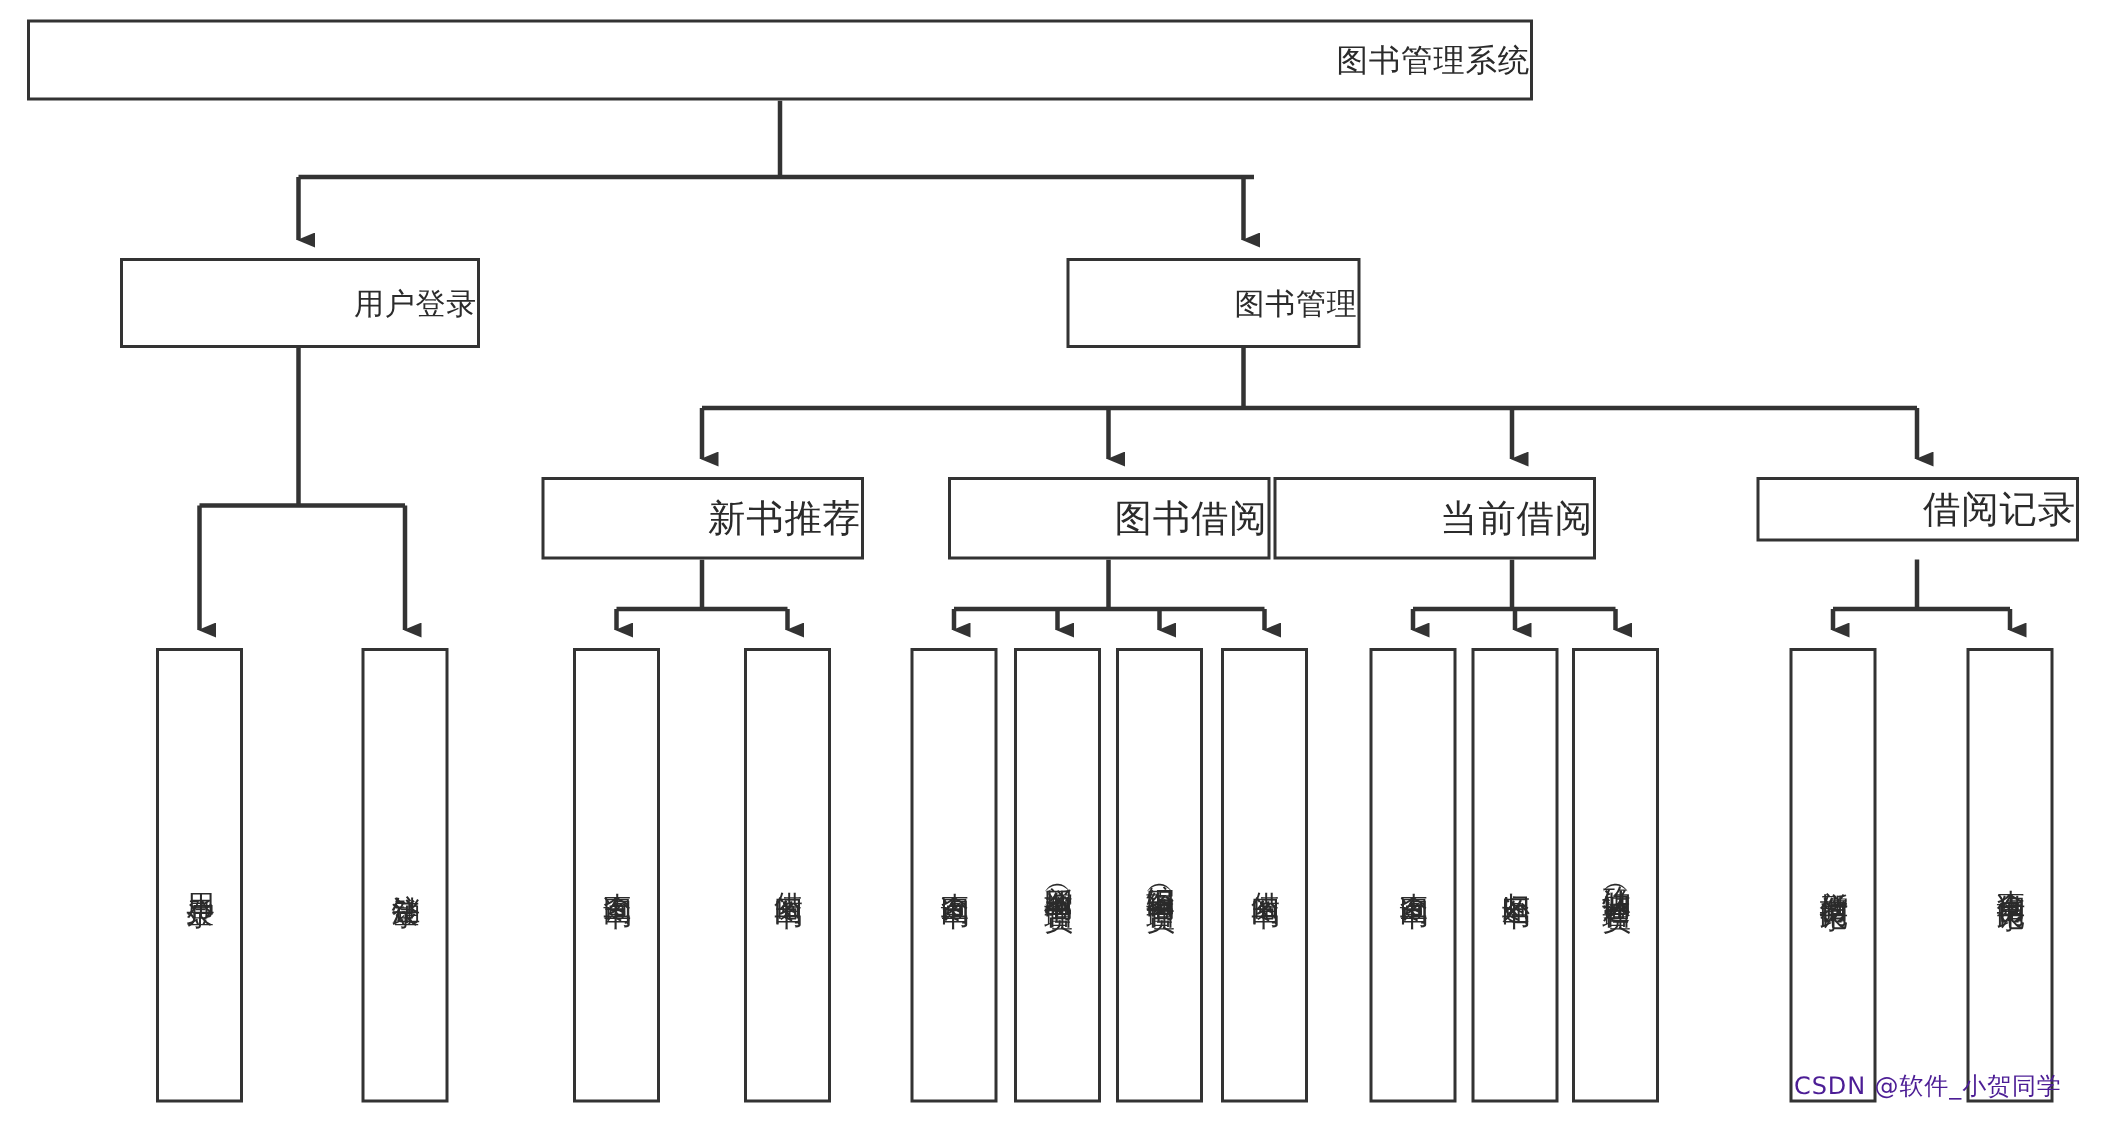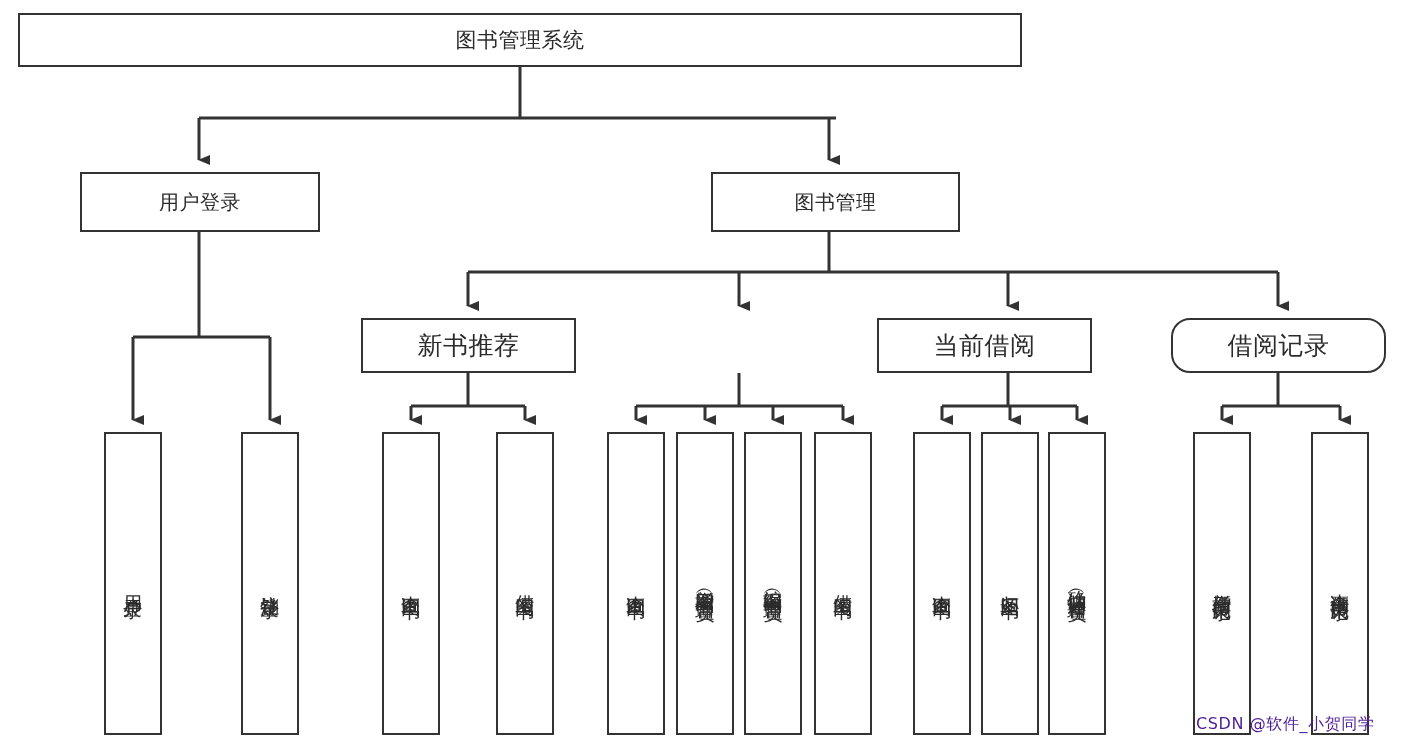--- a/index.html
+++ b/index.html
@@ -33,7 +33,7 @@
     background: #ffffff;
     display: flex;
     align-items: center;
-    justify-content: center;
+    justify-content: flex-end;
     color: #2b2b2b;
     text-align: center;
   }

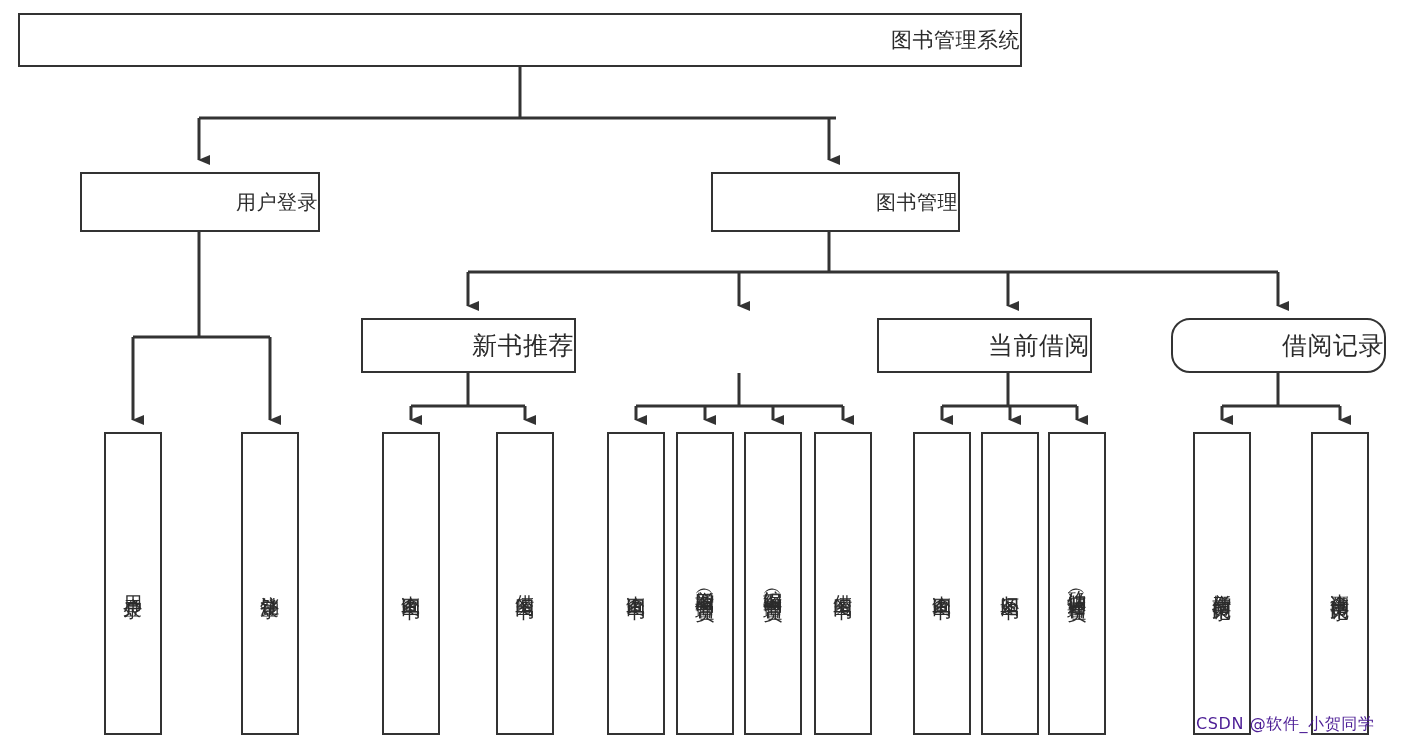--- a/index.html
+++ b/index.html
@@ -134,7 +134,7 @@
   <div class="node level2" style="left:80px; top:172px; width:240px; height:60px;">
     <span>用户登录</span>
   </div>
-  <div class="node level2" style="left:711px; top:172px; width:249px; height:60px;">
+  <div class="node level2" style="left:711px; top:172px; width:196px; height:60px;">
     <span>图书管理</span>
   </div>
 

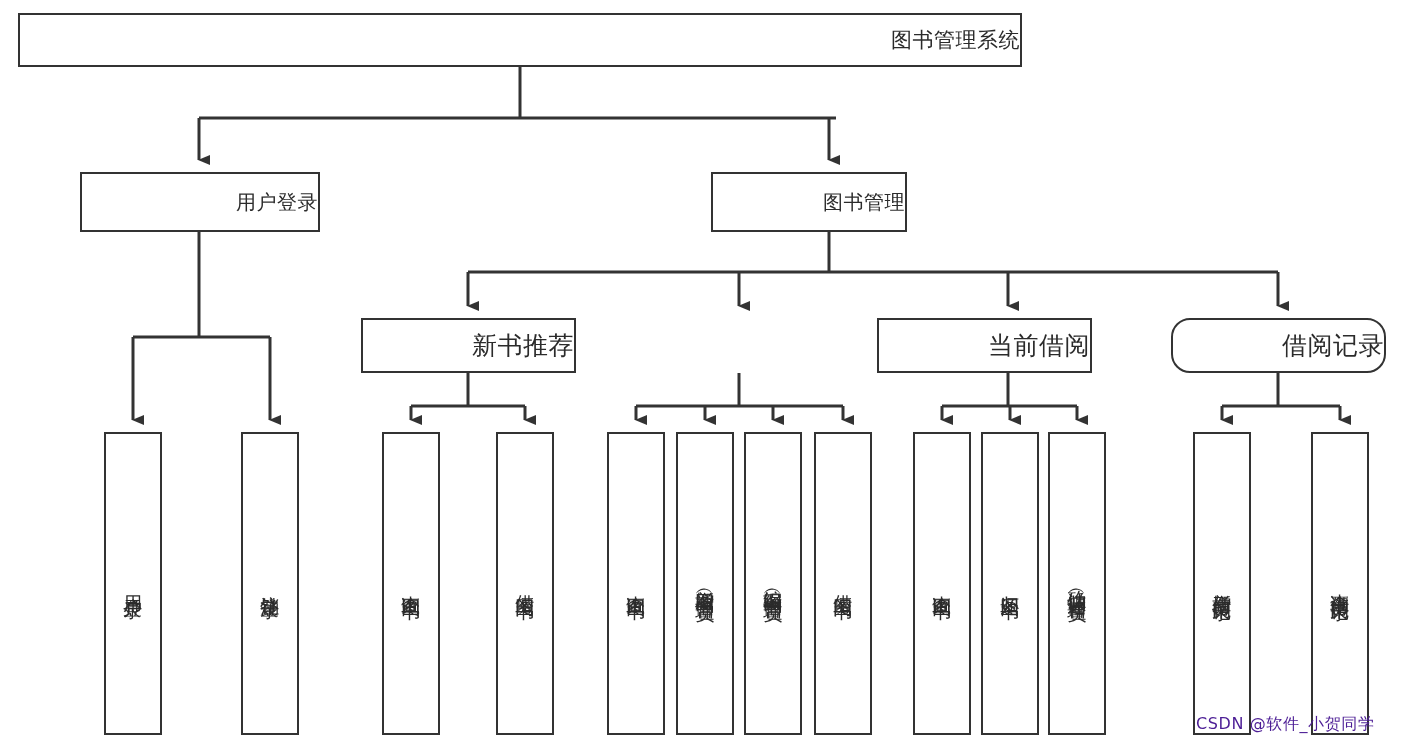--- a/index.html
+++ b/index.html
@@ -141,6 +141,9 @@
   <div class="node level3" style="left:361px; top:318px; width:215px; height:55px;">
     <span>新书推荐</span>
   </div>
+  <div class="node level3" style="left:632px; top:318px; width:215px; height:55px;">
+    <span>图书借阅</span>
+  </div>
   <div class="node level3" style="left:877px; top:318px; width:215px; height:55px;">
     <span>当前借阅</span>
   </div>

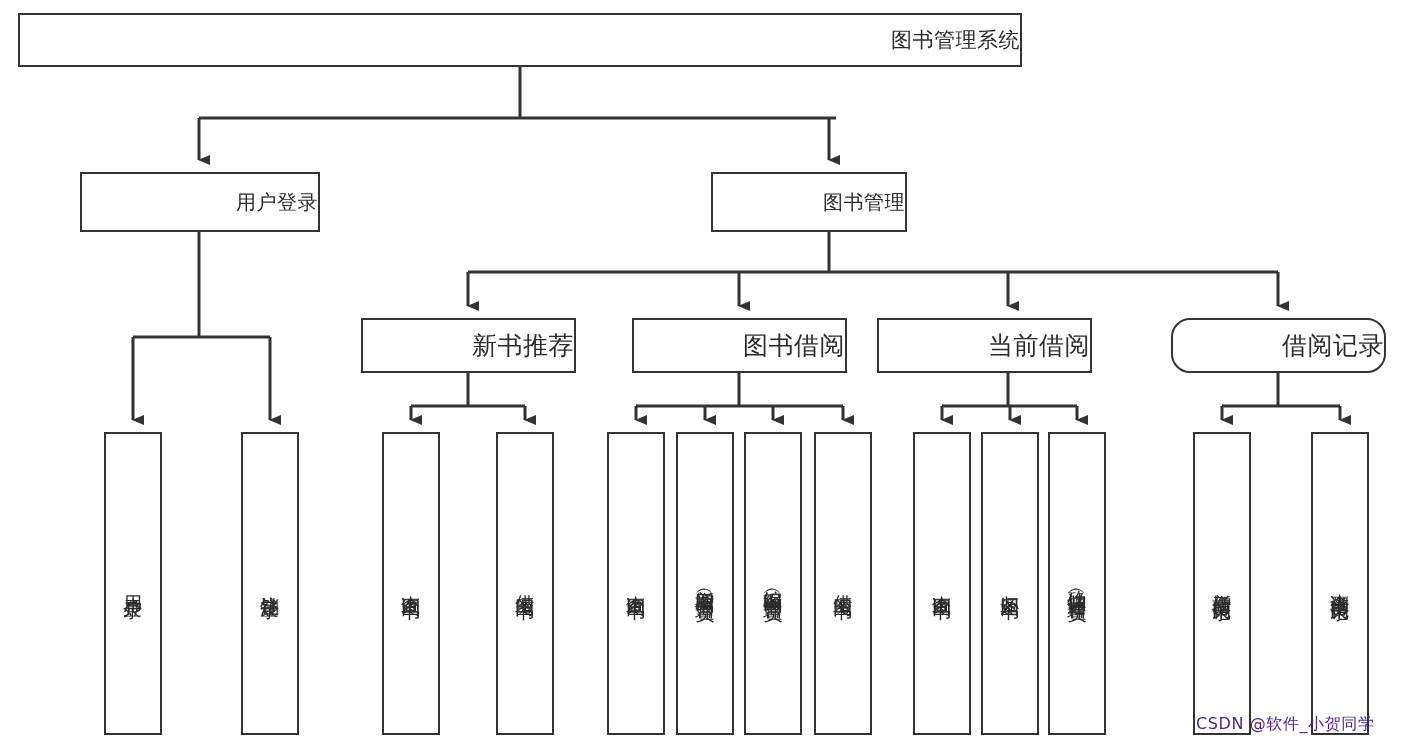--- a/index.html
+++ b/index.html
@@ -144,7 +144,7 @@
   <div class="node level3" style="left:632px; top:318px; width:215px; height:55px;">
     <span>图书借阅</span>
   </div>
-  <div class="node level3" style="left:877px; top:318px; width:215px; height:55px;">
+  <div class="node level3" style="left:849px; top:318px; width:215px; height:55px;">
     <span>当前借阅</span>
   </div>
   <div class="node level3" style="left:1171px; top:318px; width:215px; height:55px;border-radius:19px;">

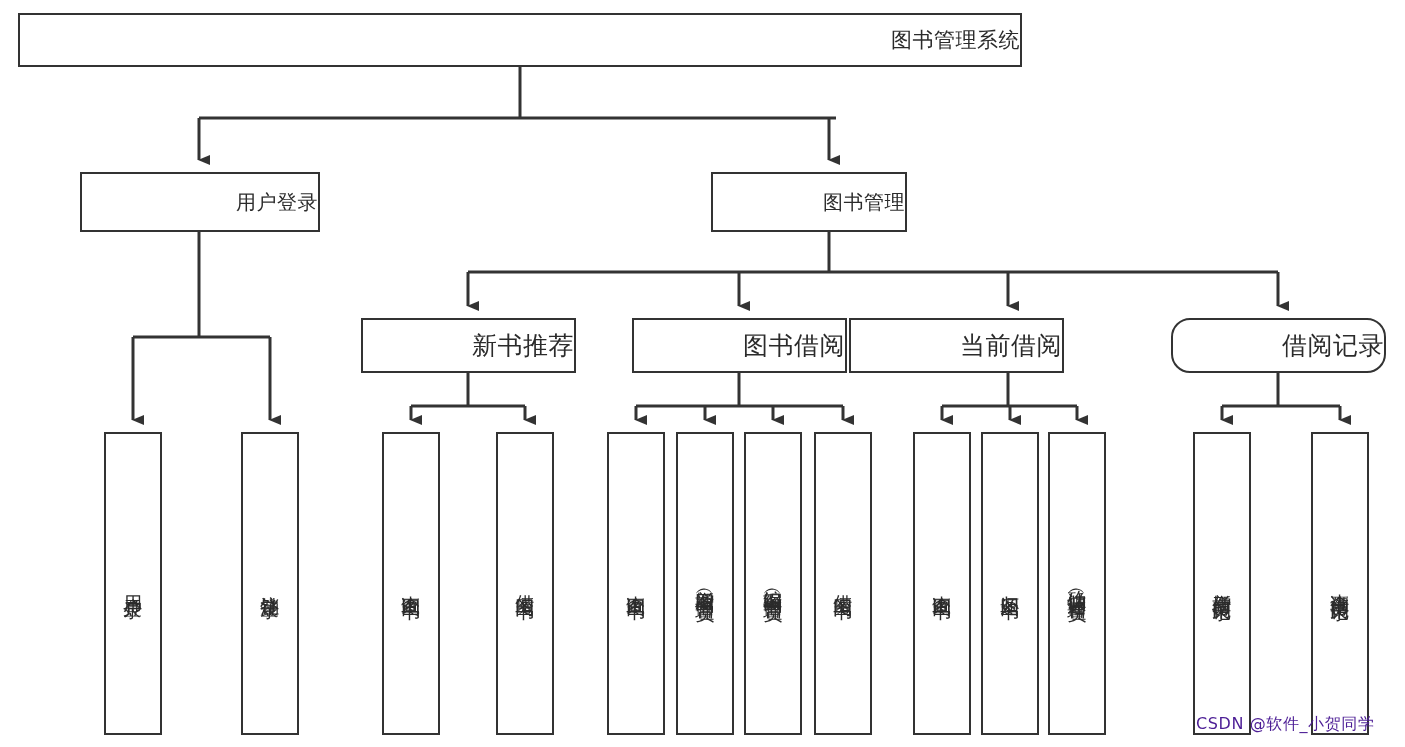--- a/index.html
+++ b/index.html
@@ -147,7 +147,7 @@
   <div class="node level3" style="left:849px; top:318px; width:215px; height:55px;">
     <span>当前借阅</span>
   </div>
-  <div class="node level3" style="left:1171px; top:318px; width:215px; height:55px;border-radius:19px;">
+  <div class="node level3" style="left:1171px; top:318px; width:215px; height:43px;">
     <span>借阅记录</span>
   </div>
 

